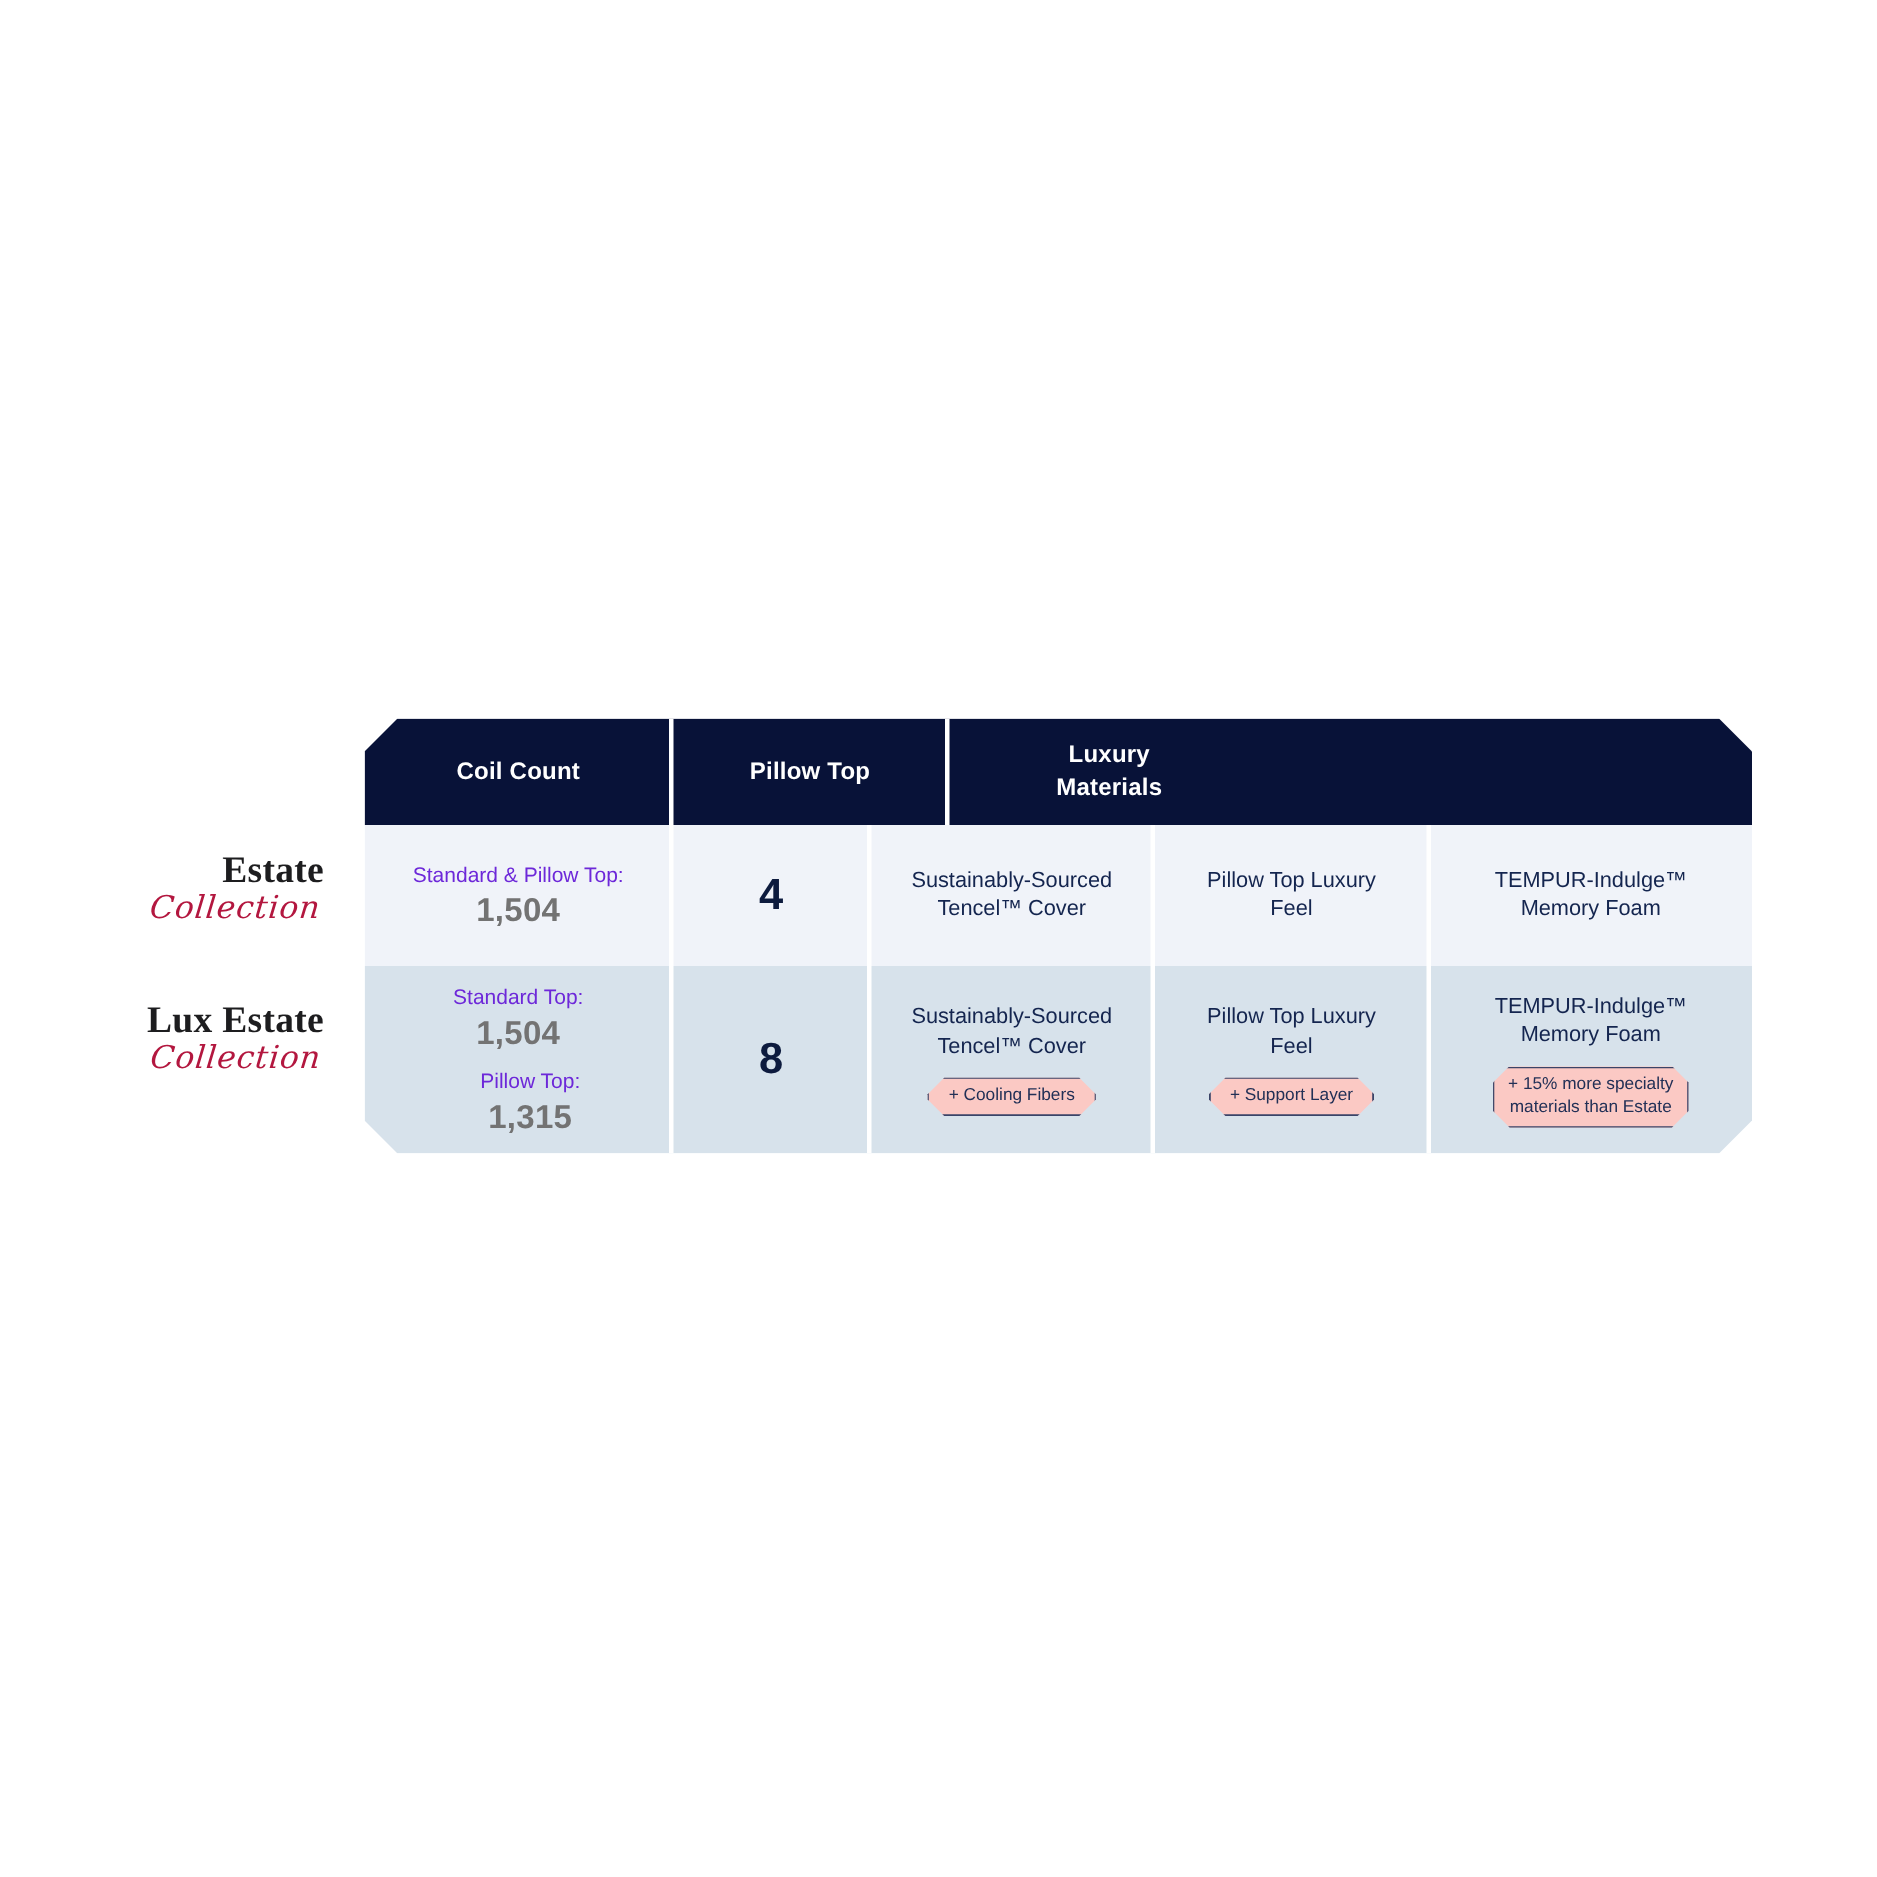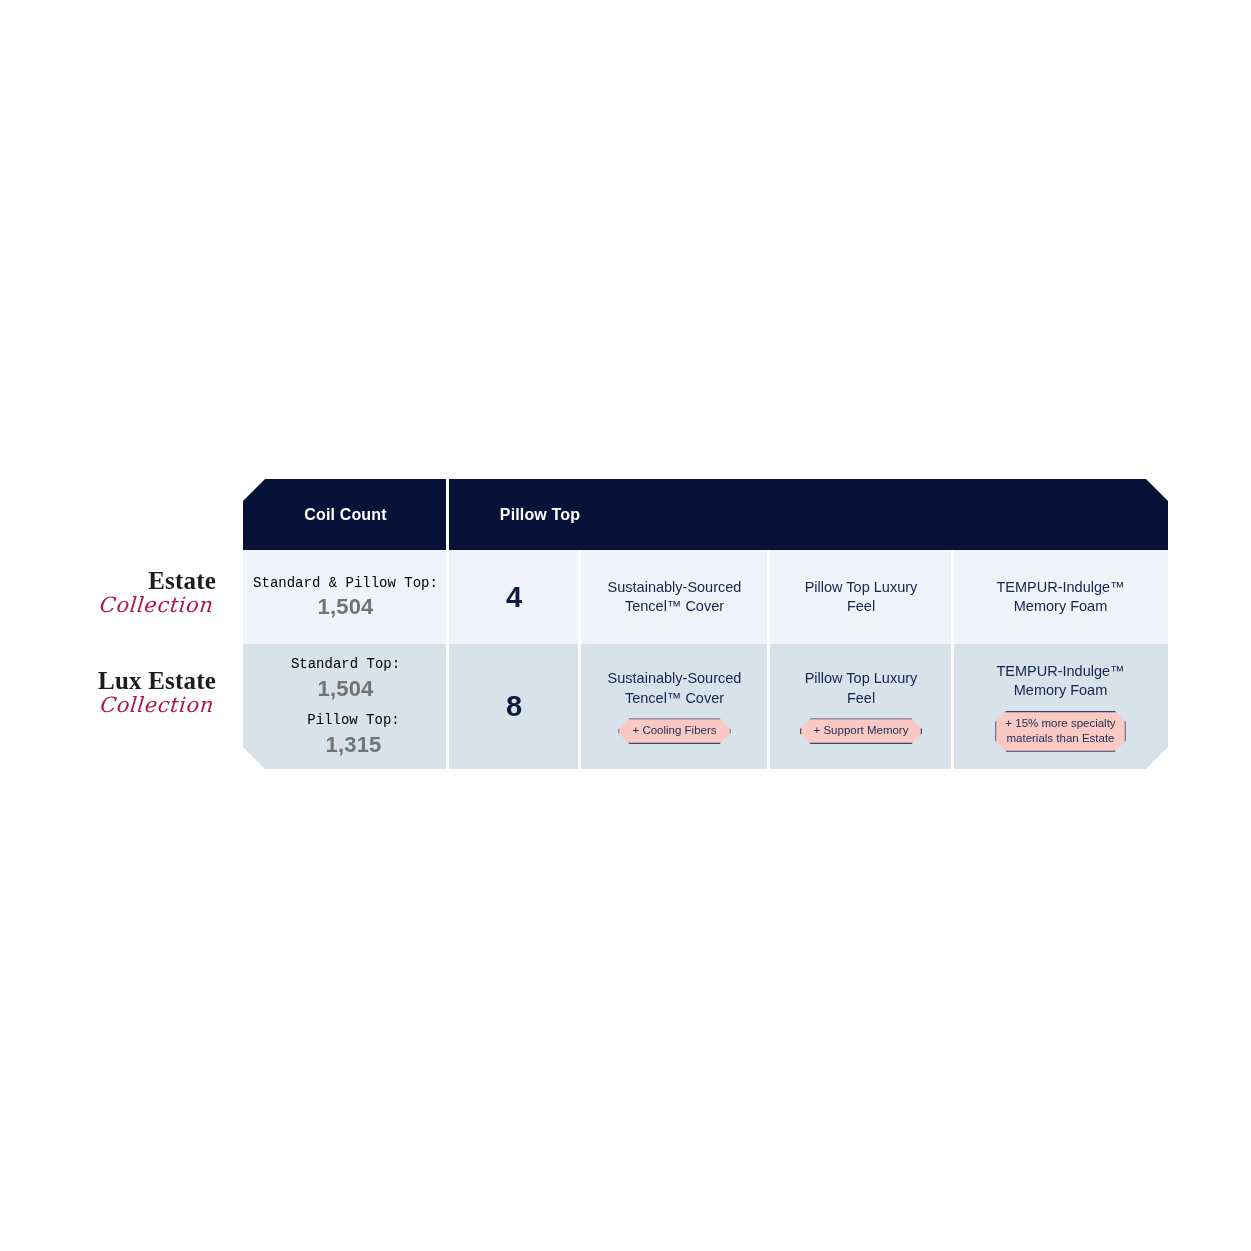--- a/index.html
+++ b/index.html
@@ -229,6 +229,10 @@
           <span class="head-label">Pillow Top</span>
         </div>
 
+        <div class="cell c-luxury">
+          <span class="head-label">Luxury</span>
+          <span class="head-label">Materials</span>
+        </div>
 
       </div>
 

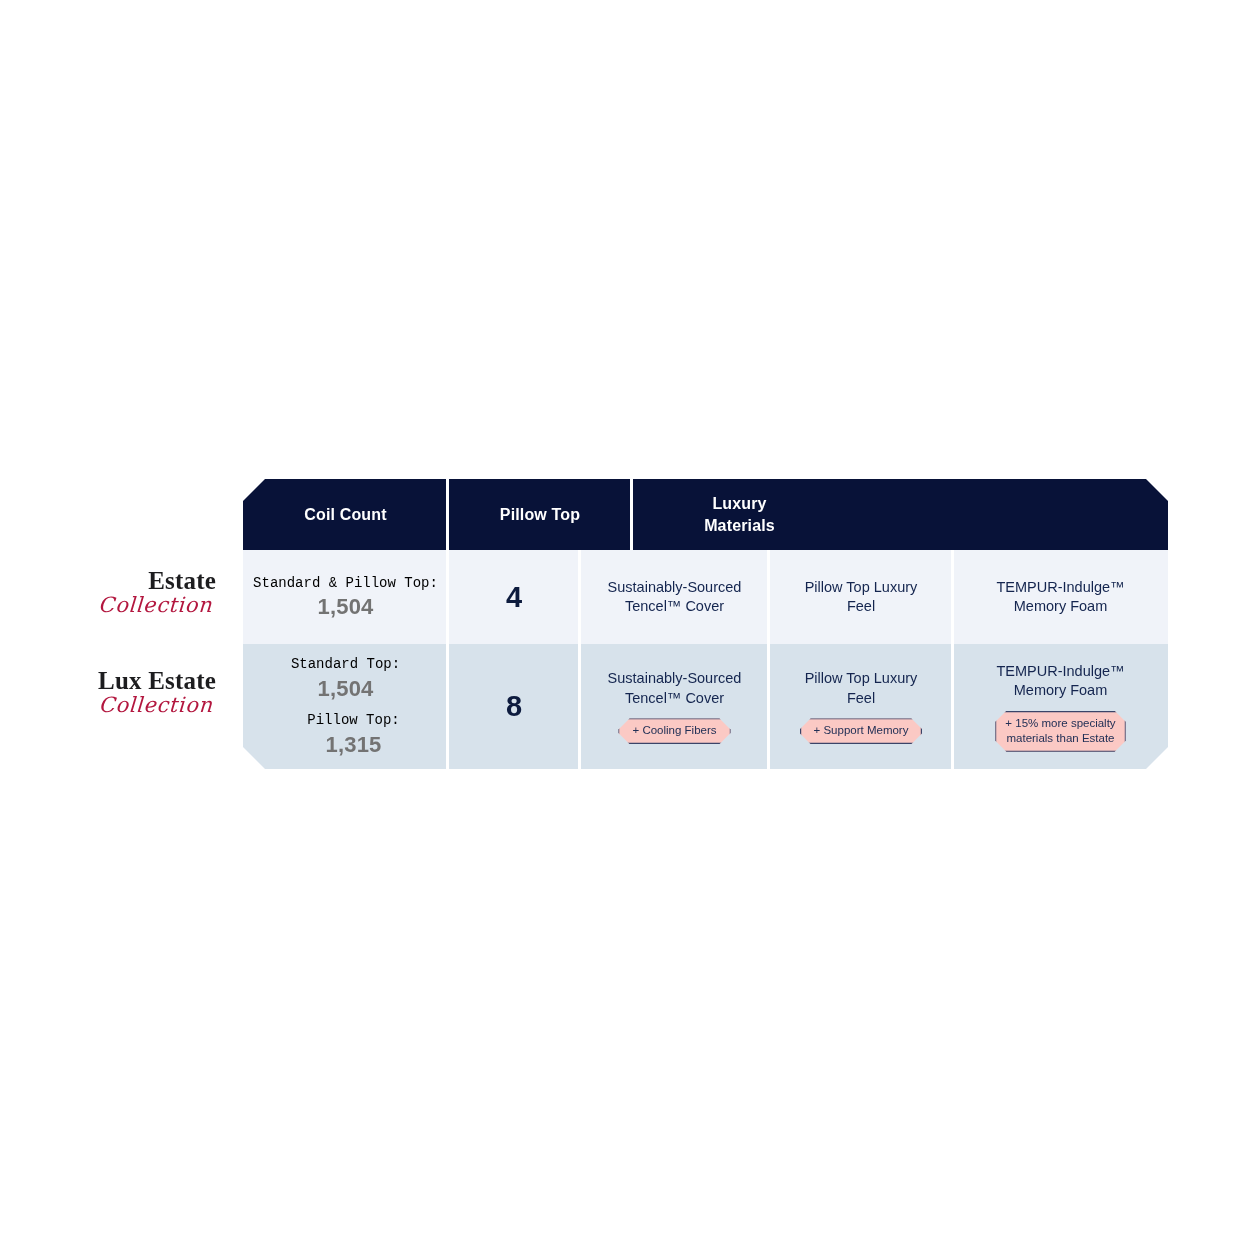--- a/index.html
+++ b/index.html
@@ -144,11 +144,10 @@
   }
 
   .cell-sub {
-    color: #000000;
+    color: #6d28d9;
     font-size: 14px;
     line-height: 1.4;
     font-weight: 400;
-    font-family: Liberation Mono, monospace;
   }
 
   .cell-big {

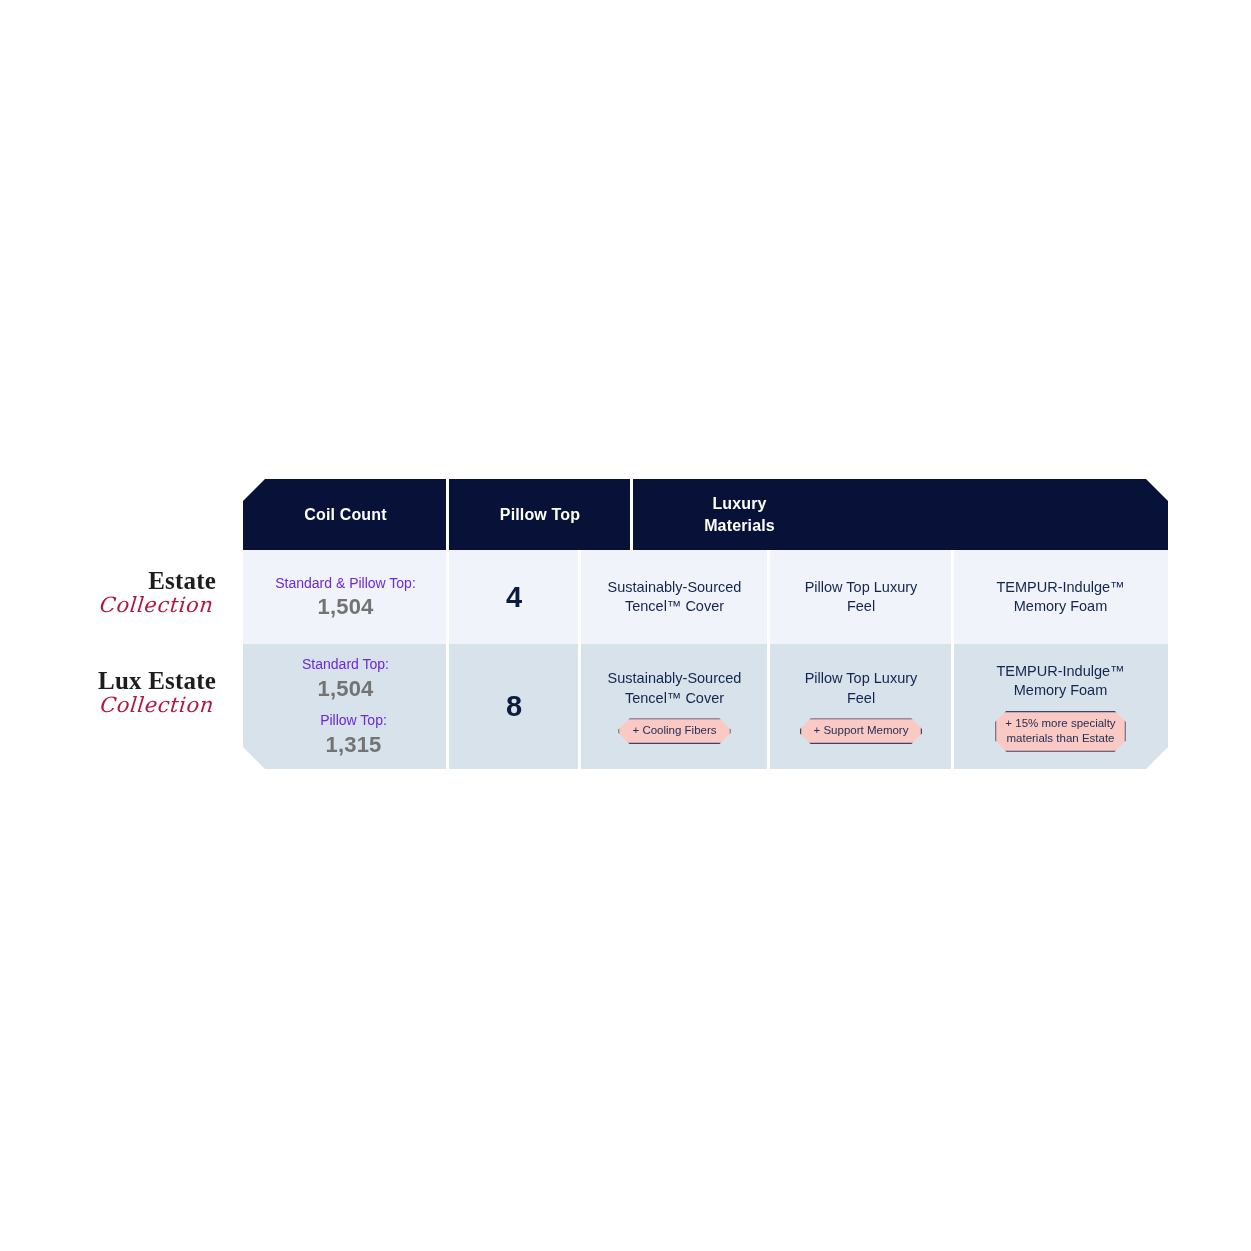--- a/index.html
+++ b/index.html
@@ -291,7 +291,7 @@
         <div class="cell c-pillow">
           <div class="cell-text">Pillow Top Luxury</div>
           <div class="cell-text">Feel</div>
-          <div class="badge">+ Support Memory</div>
+          <div class="badge">+ Support Layer</div>
         </div>
 
         <div class="cell c-luxury">

